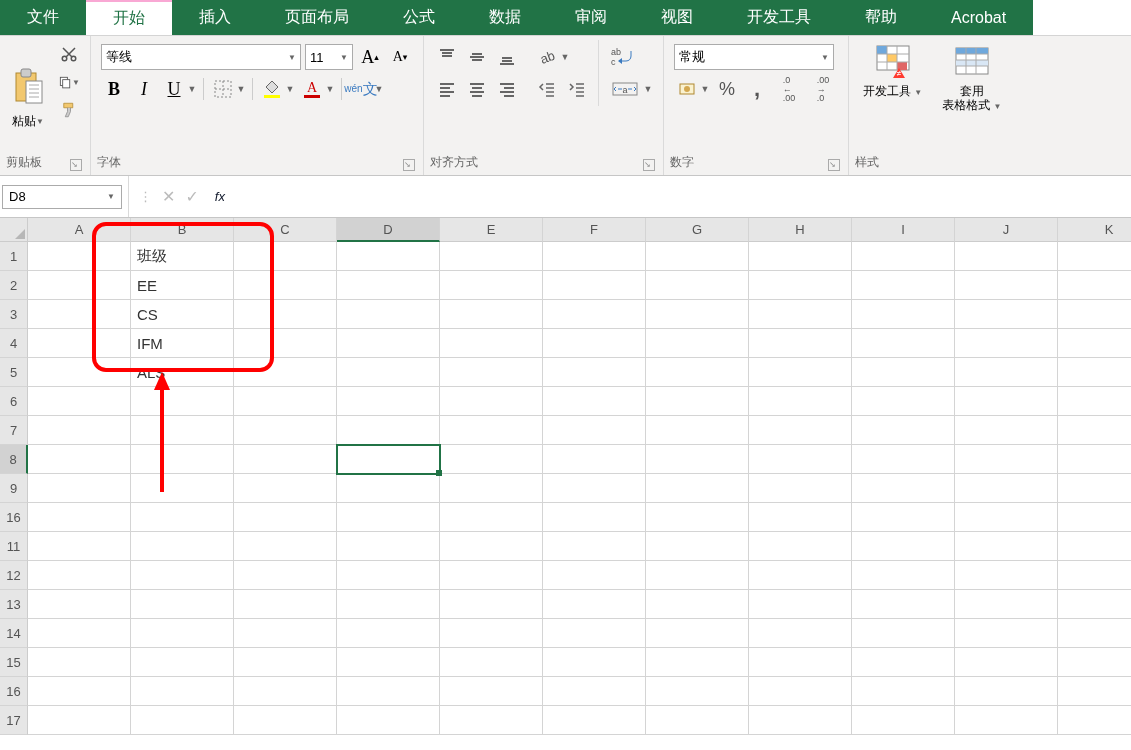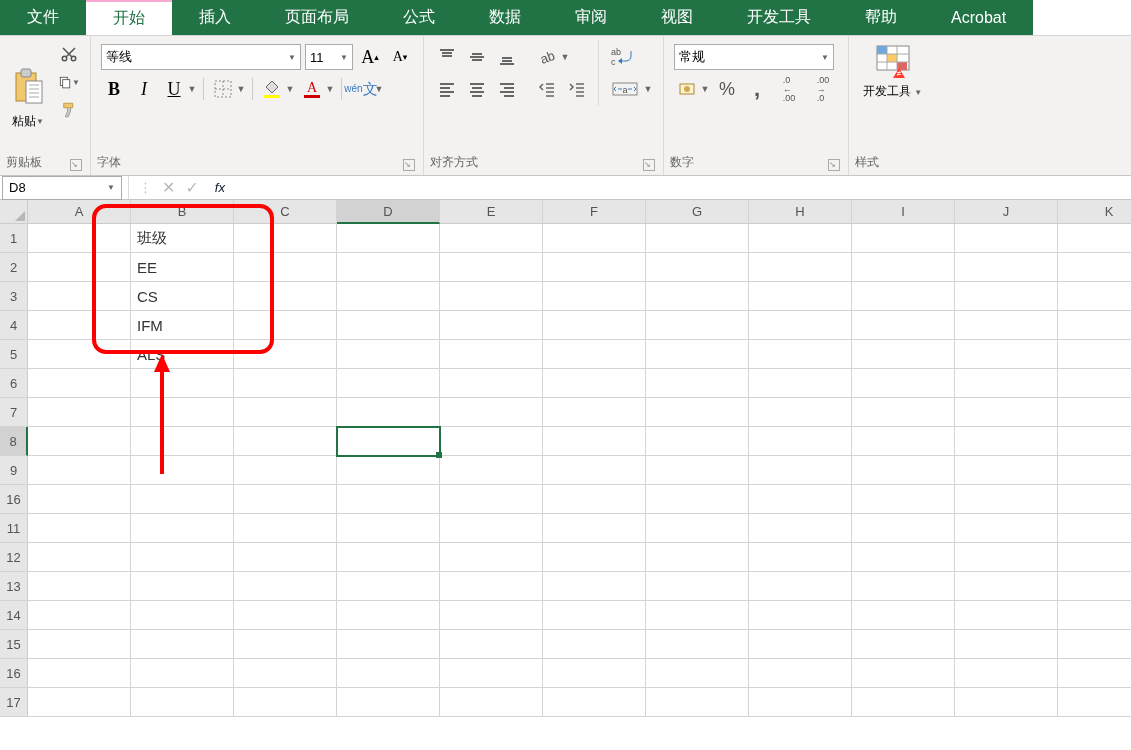--- a/index.html
+++ b/index.html
@@ -337,6 +337,16 @@
           </svg>
         <span class="lbl"><span>开发工具</span> <span class="caret">▼</span></span>
       </div>
+      <div class="style-col">
+        <svg viewBox="0 0 36 36">
+            <rect x="2" y="4" width="32" height="26" fill="#fff" stroke="#888"></rect>
+            <rect x="2" y="4" width="32" height="6" fill="#6fa8dc"></rect>
+            <rect x="2" y="16" width="32" height="6" fill="#d9e7f5"></rect>
+            <path d="M2 10h32M2 16h32M2 22h32M12 4v26M22 4v26" stroke="#aaa"></path>
+          </svg>
+        <span class="lbl"><span style="white-space:pre-line;">套用
+表格格式</span> <span class="caret">▼</span></span>
+      </div>
     </div>
     <div class="group-label"><span>样式</span></div>
   </div>

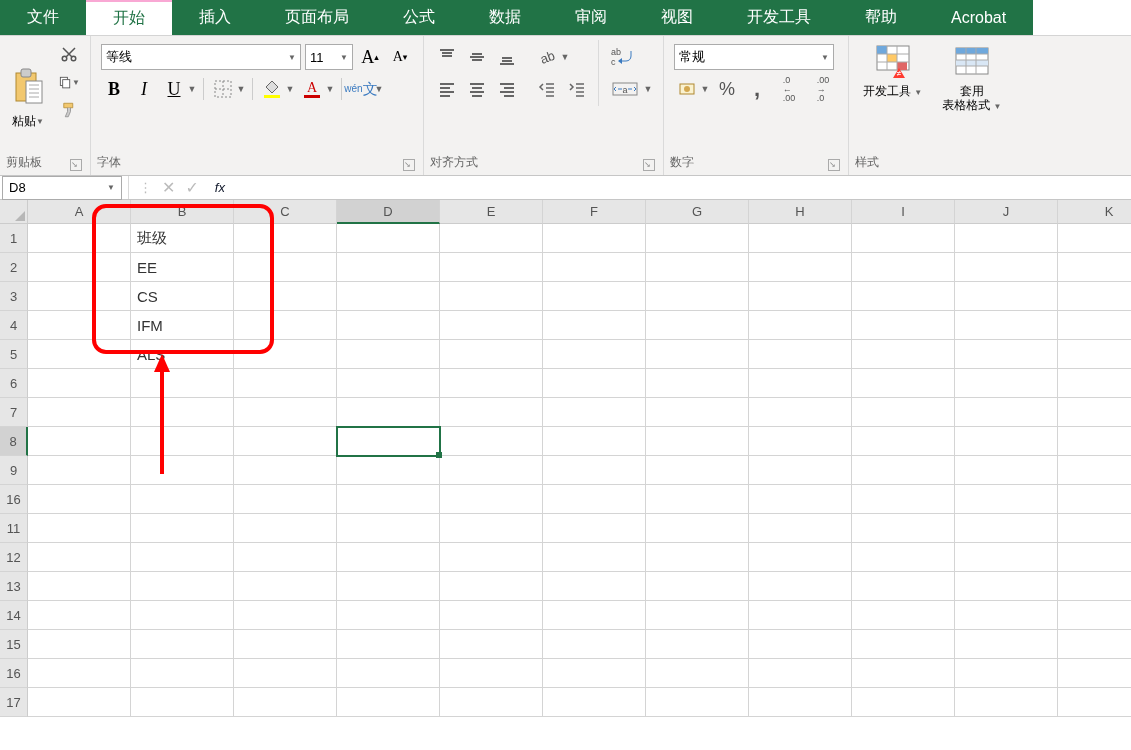--- a/index.html
+++ b/index.html
@@ -50,7 +50,7 @@
 .style-col .lbl { font-size:12px; text-align:center; line-height:14px; margin-top:4px;}
 
 
-.fbar { display: flex; align-items: center; height: 24px; border-bottom: 1px solid #c6c6c6; background:#fff;}
+.fbar { display: flex; align-items: center; height: 42px; border-bottom: 1px solid #c6c6c6; background:#fff;}
 .namebox { width: 120px; height: 24px; border: 1px solid #ababab; margin: 0 6px 0 2px; display:flex;align-items:center; padding:0 6px; justify-content:space-between; background:#fff;}
 .fx-btns { display:flex; align-items:center; gap:10px; color:#888; padding:0 10px; border-left:1px solid #dadada; height:100%; }
 .fx-label { font-style: italic; color:#0f172a; padding-left:6px;}

